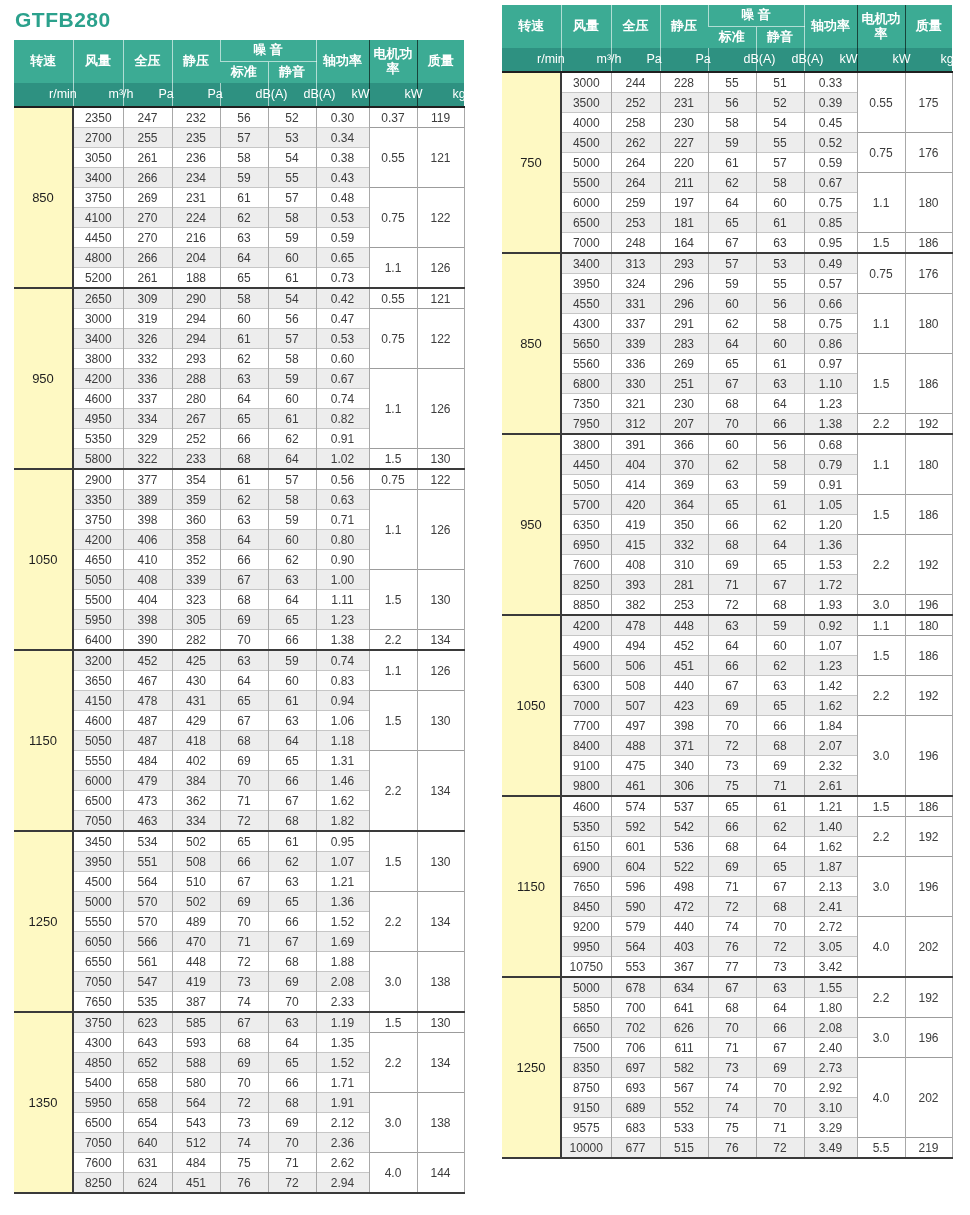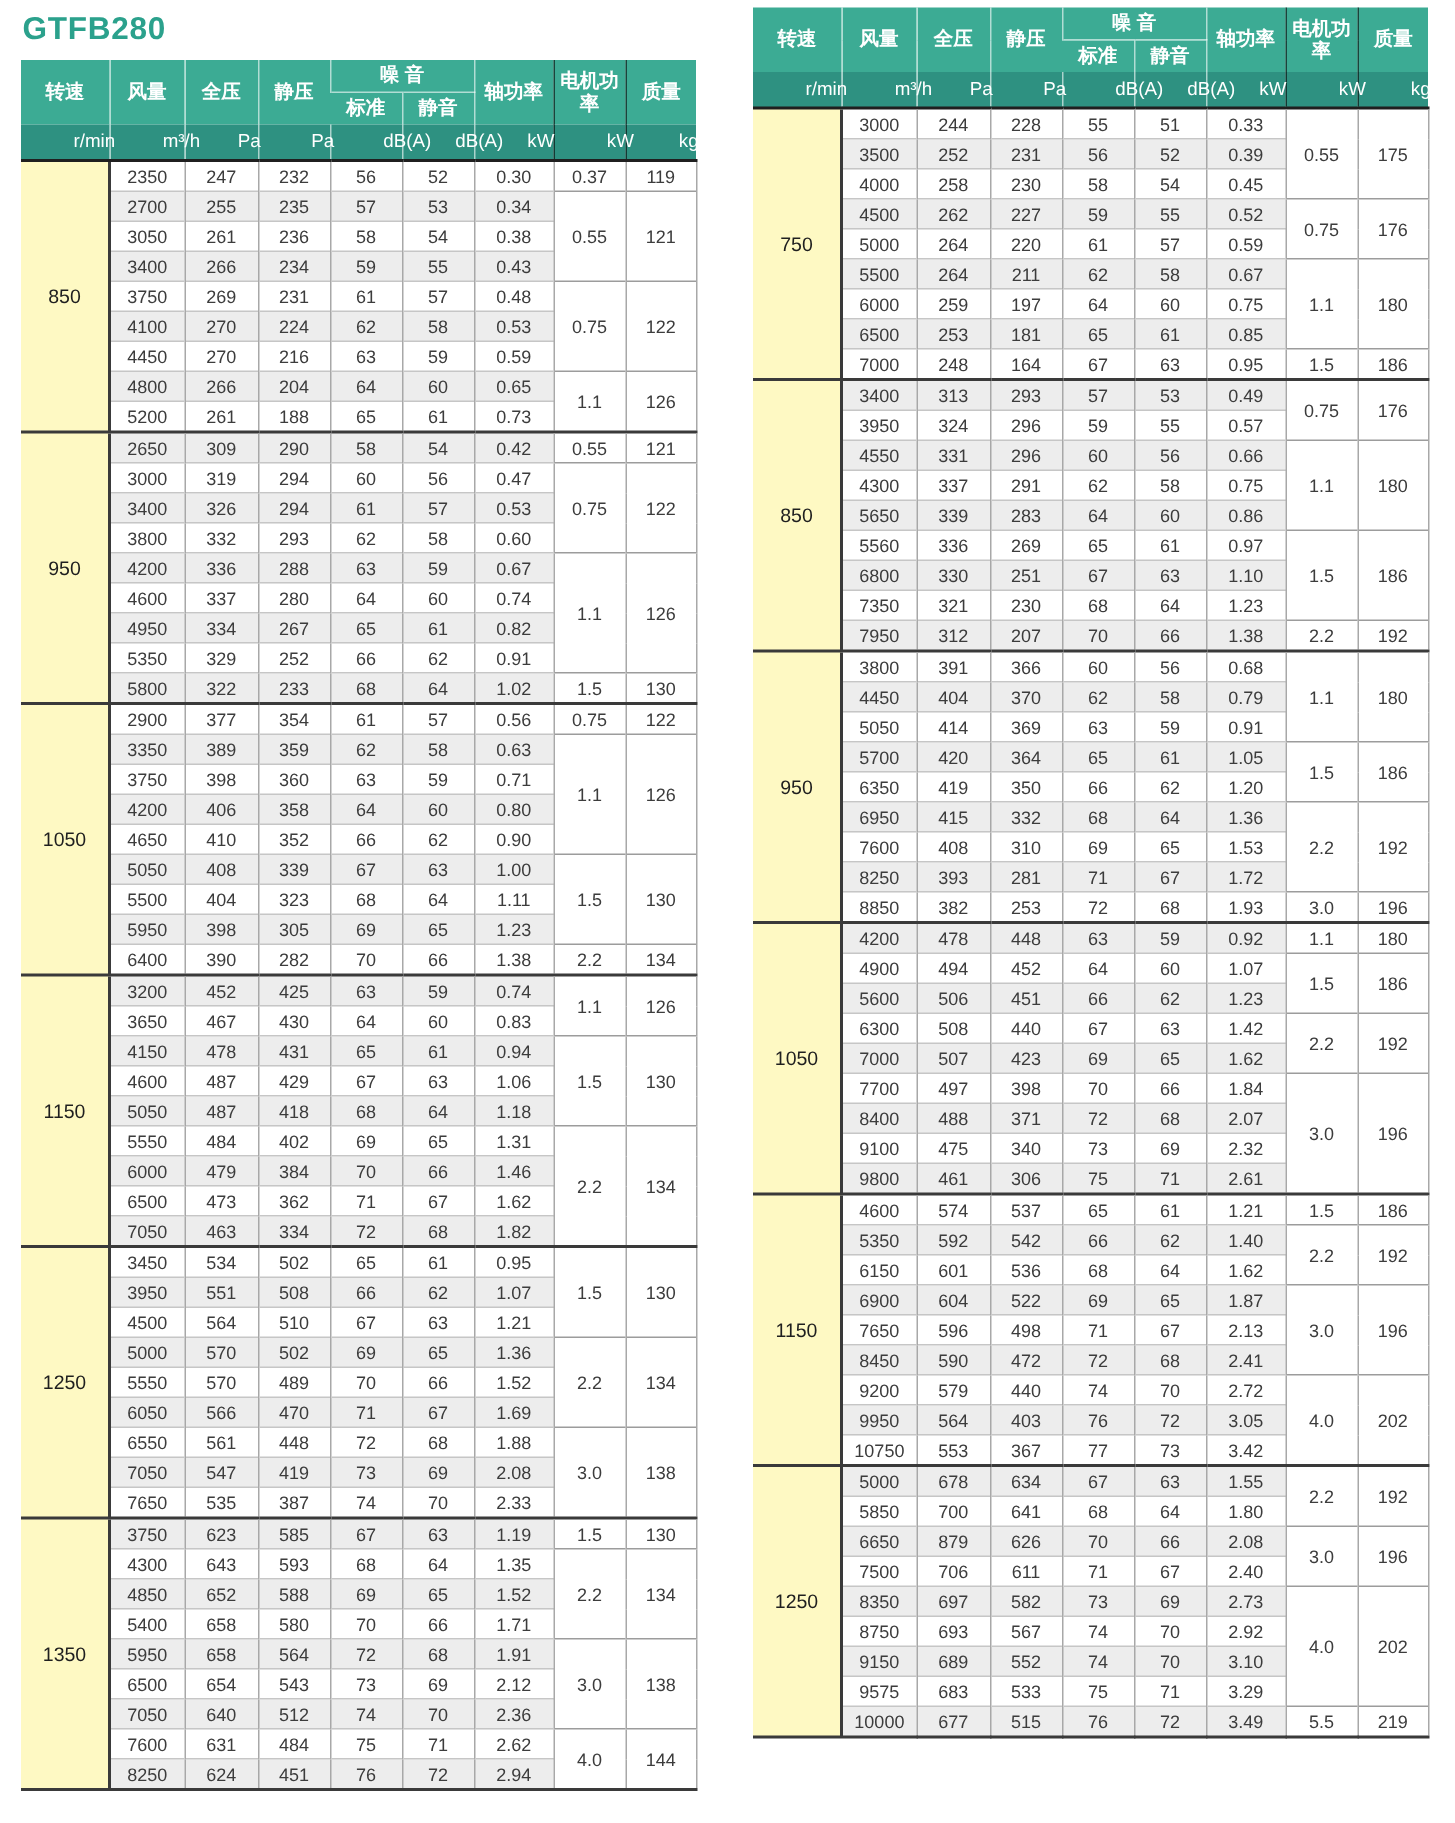--- a/index.html
+++ b/index.html
@@ -1049,7 +1049,7 @@
             </tr>
             <tr class="alt">
               <td class="stripe">6650</td>
-              <td class="stripe">879</td>
+              <td class="stripe">702</td>
               <td class="stripe">626</td>
               <td class="stripe">70</td>
               <td class="stripe">66</td>

